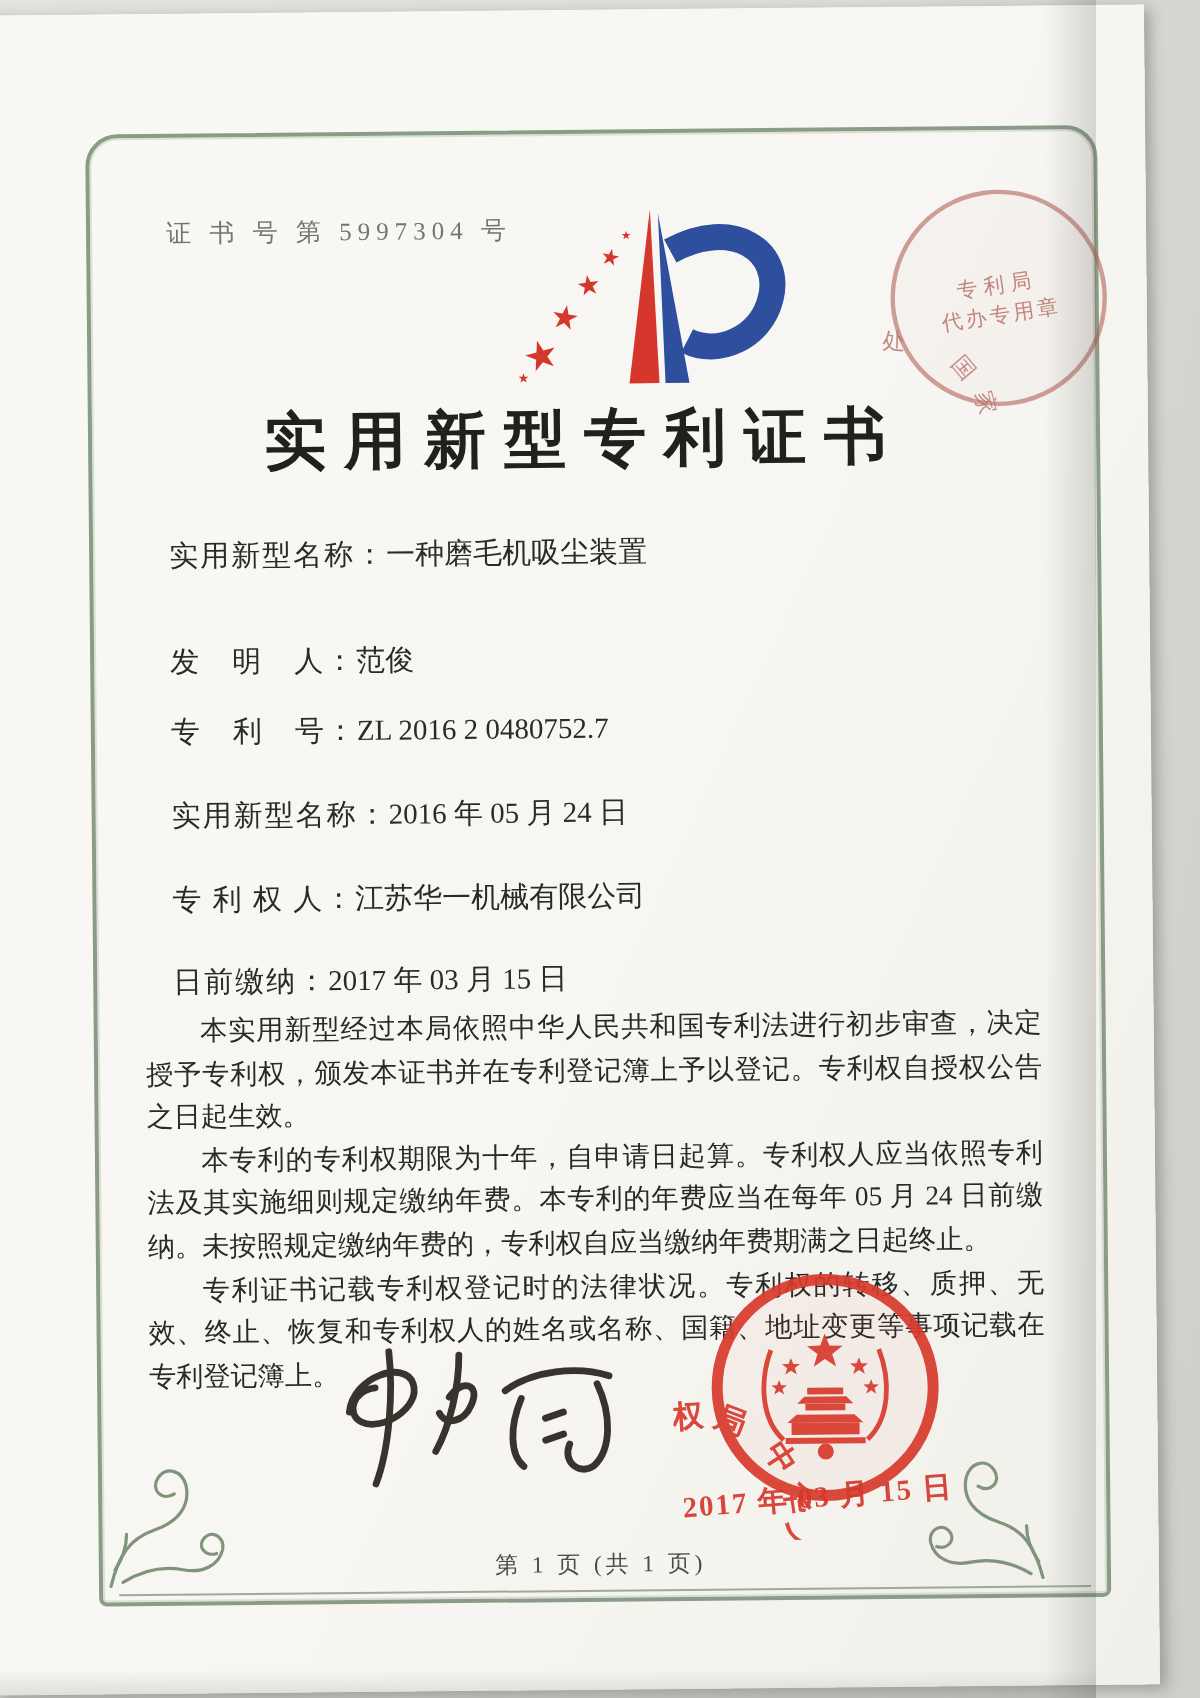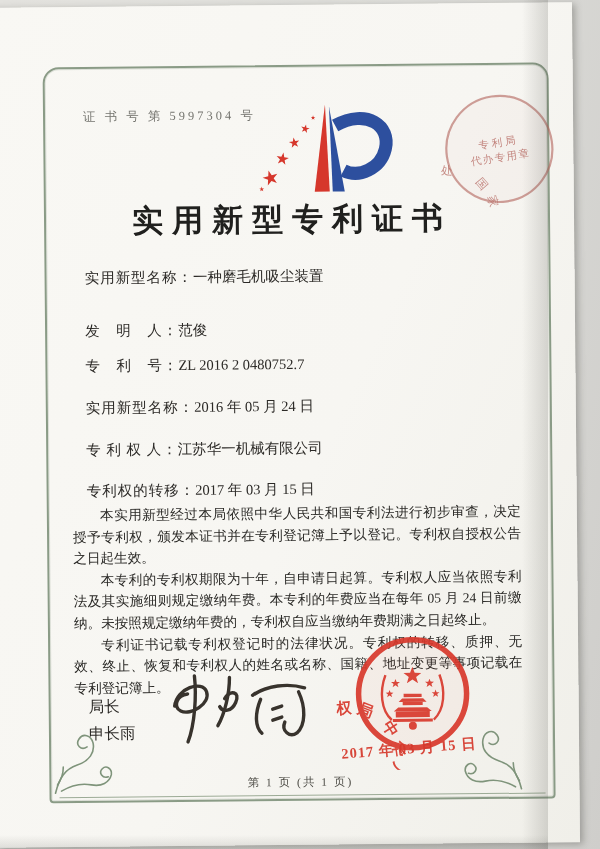--- a/index.html
+++ b/index.html
@@ -152,7 +152,7 @@
       <span class="lab">专 利 权 人：</span><span class="val">江苏华一机械有限公司</span>
     </div>
     <div class="field f6">
-      <span class="lab">专利权的转移：</span><span class="val">2017 年 03 月 15 日</span>
+      <span class="lab">日前缴纳：</span><span class="val">2017 年 03 月 15 日</span>
     </div>
 
     <div class="paras">

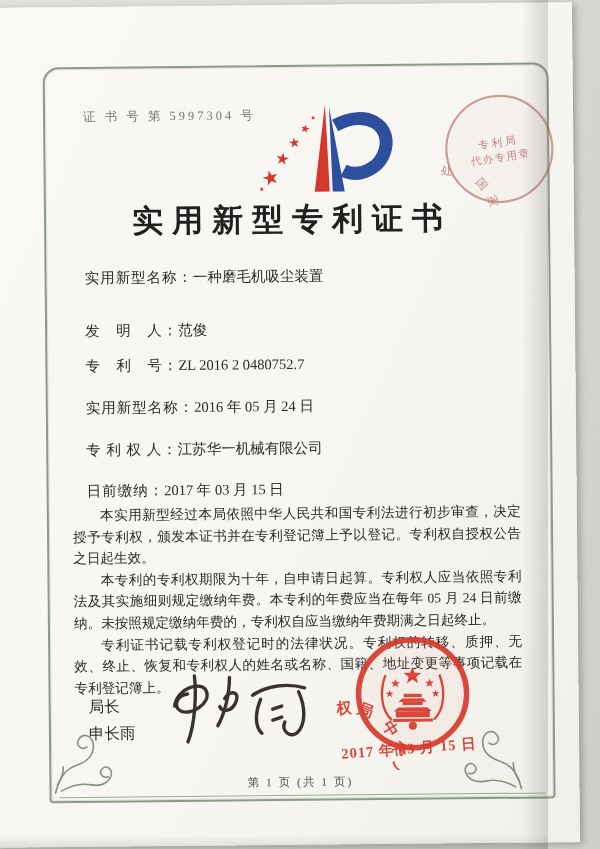--- a/index.html
+++ b/index.html
@@ -161,10 +161,6 @@
       <p>专利证书记载专利权登记时的法律状况。专利权的转移、质押、无效、终止、恢复和专利权人的姓名或名称、国籍、地址变更等事项记载在专利登记簿上。</p>
     </div>
 
-    <div class="signer">
-      <div>局长</div>
-      <div>申长雨</div>
-    </div>
 
     <svg class="signature" viewBox="0 0 180 92">
       <g fill="none" stroke="#38332d" stroke-width="3.4" stroke-linecap="round" stroke-linejoin="round">

